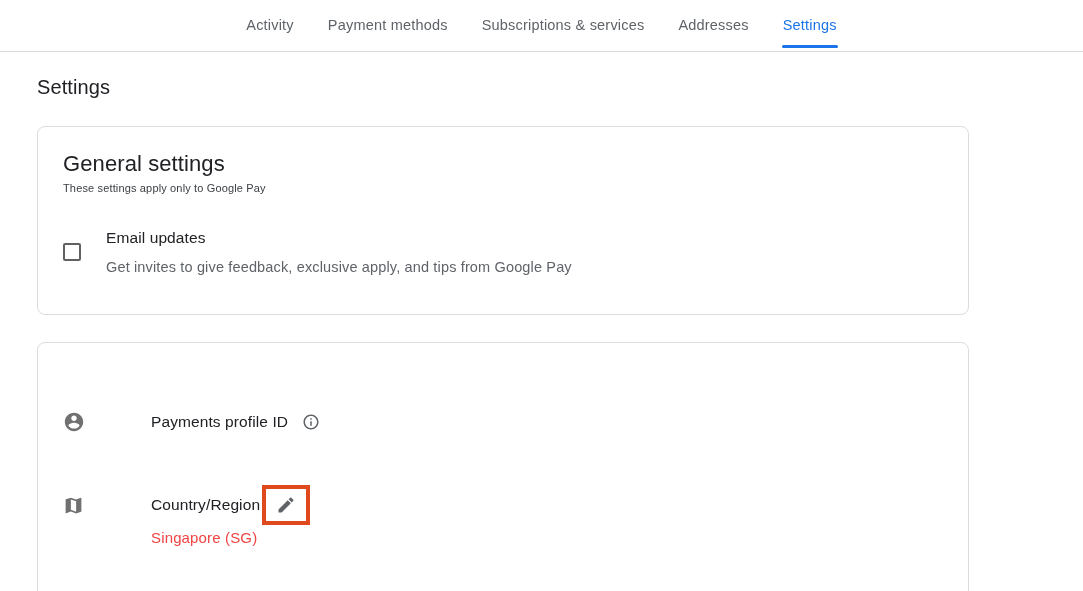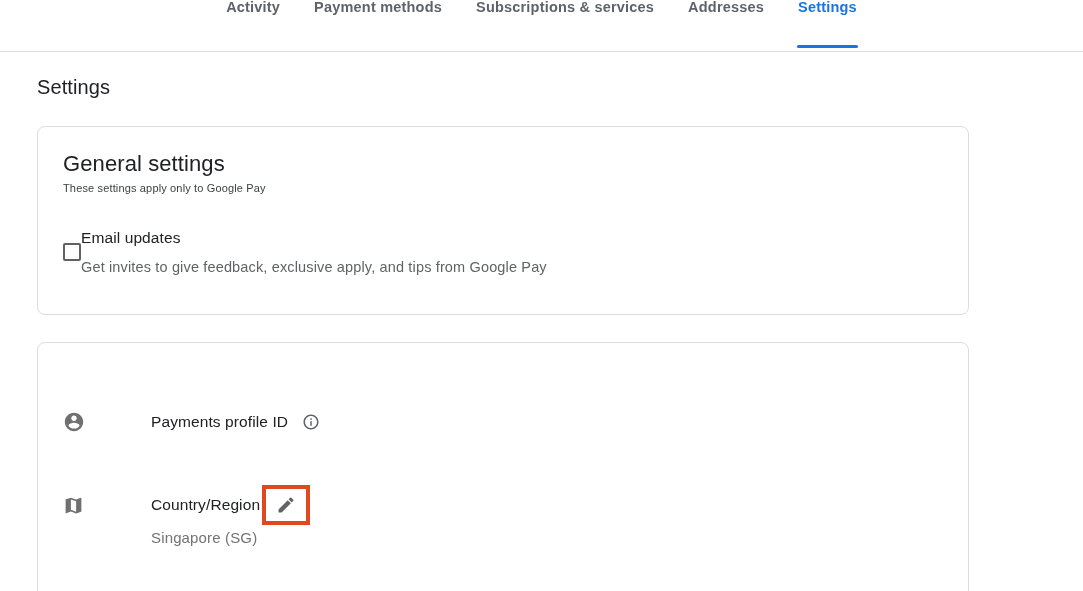--- a/index.html
+++ b/index.html
@@ -24,12 +24,12 @@
     position: relative;
     height: 52px;
     display: flex;
-    align-items: flex-start;
+    align-items: center;
     padding: 0 1px;
     font-size: 14.5px;
     letter-spacing: 0.2px;
     color: #5f6368;
-    font-weight: 700;
+    font-weight: 400;
     cursor: pointer;
     text-decoration: none;
   }

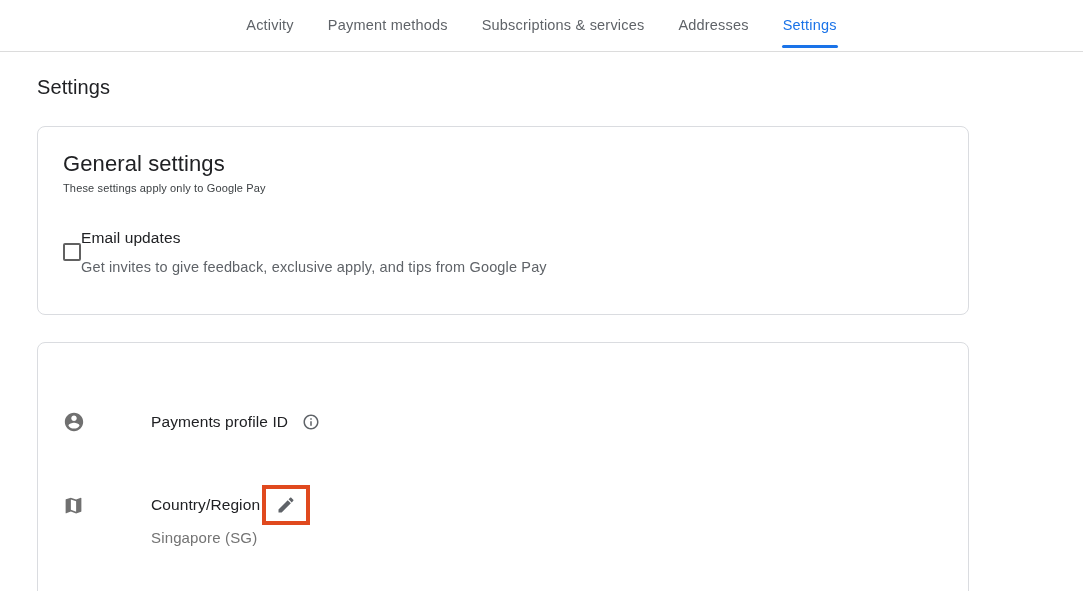--- a/index.html
+++ b/index.html
@@ -97,7 +97,7 @@
     flex: 0 0 auto;
     cursor: pointer;
   }
-  .email-text { }
+  .email-text { margin-left: 25px; }
   .row-label {
     font-size: 15.5px;
     font-weight: 500;

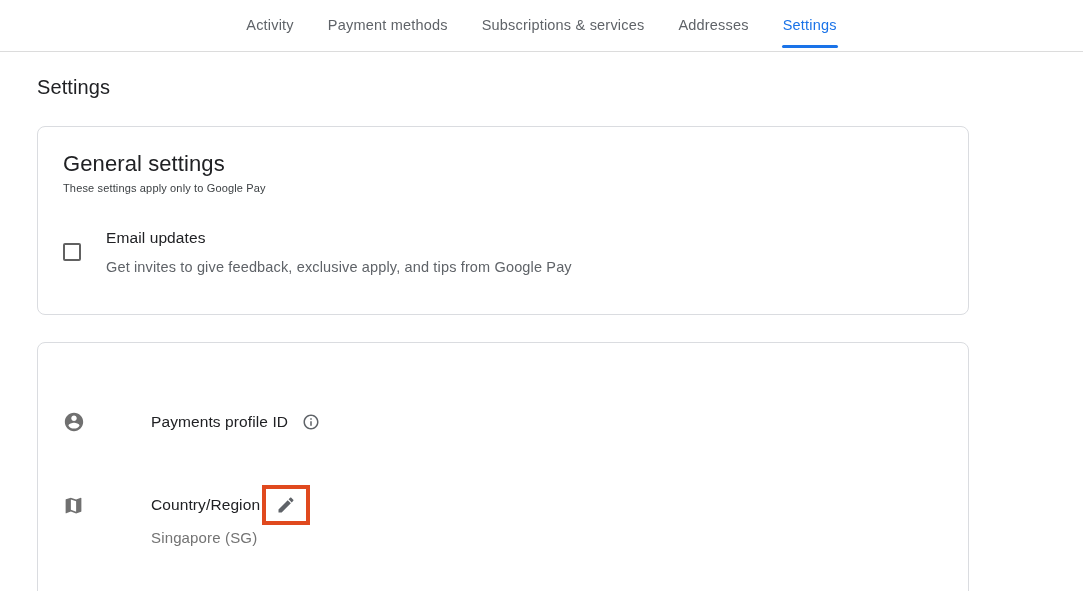--- a/index.html
+++ b/index.html
@@ -158,7 +158,7 @@
   .row-value {
     margin-top: 4px;
     font-size: 15px;
-    color: #737373;
+    color: #ef4444;
     letter-spacing: 0.15px;
   }
   svg { display: block; }

